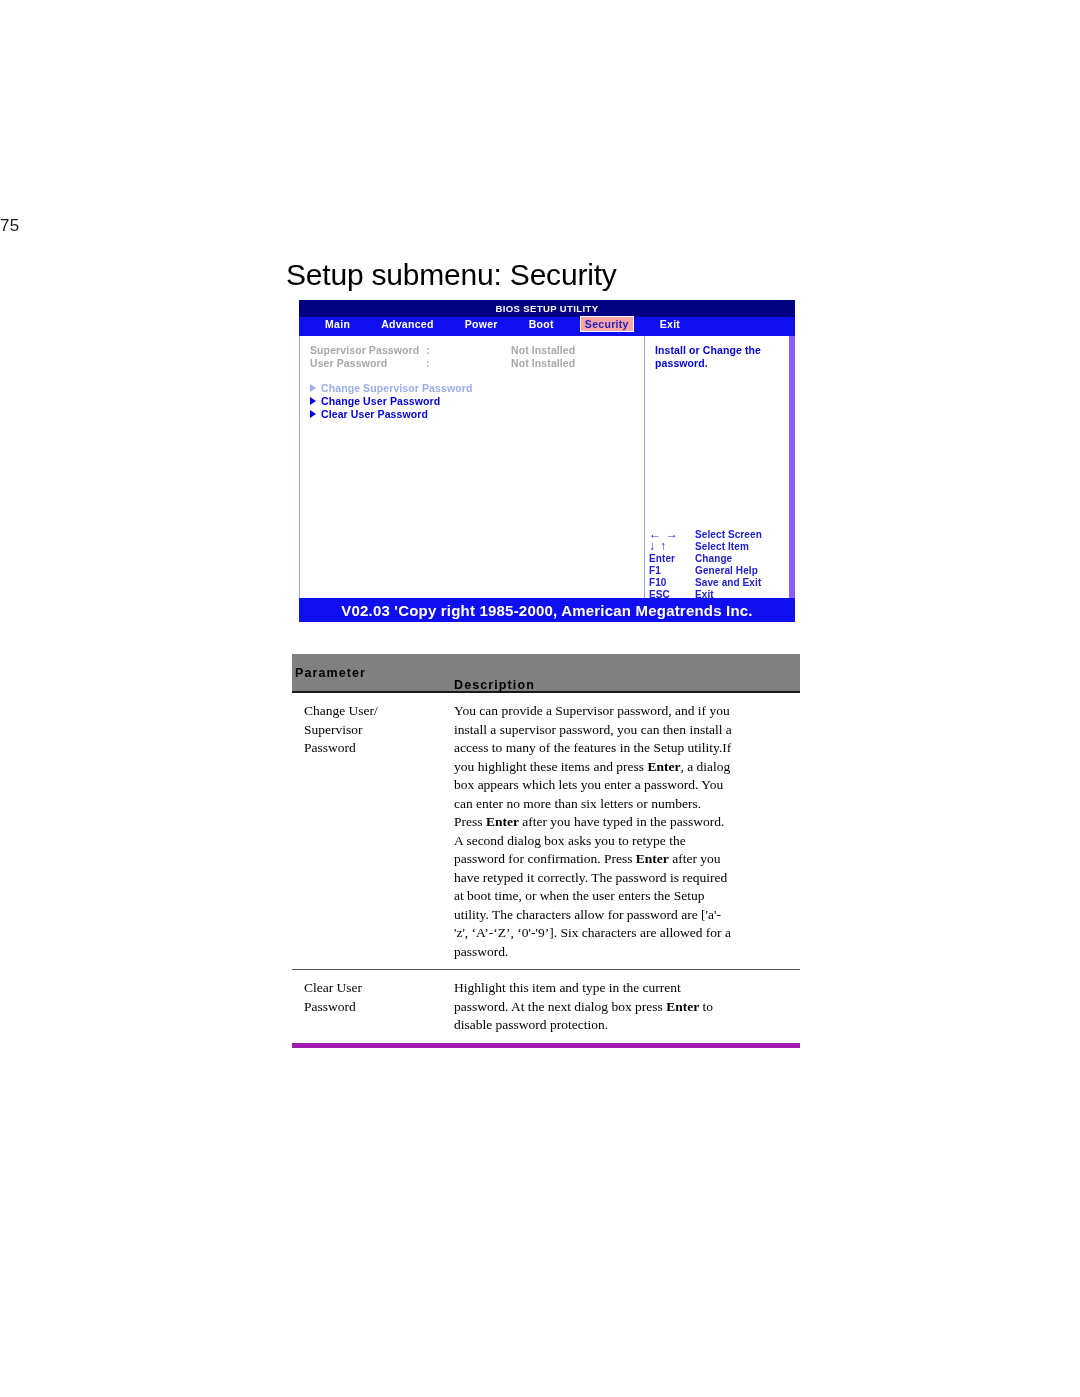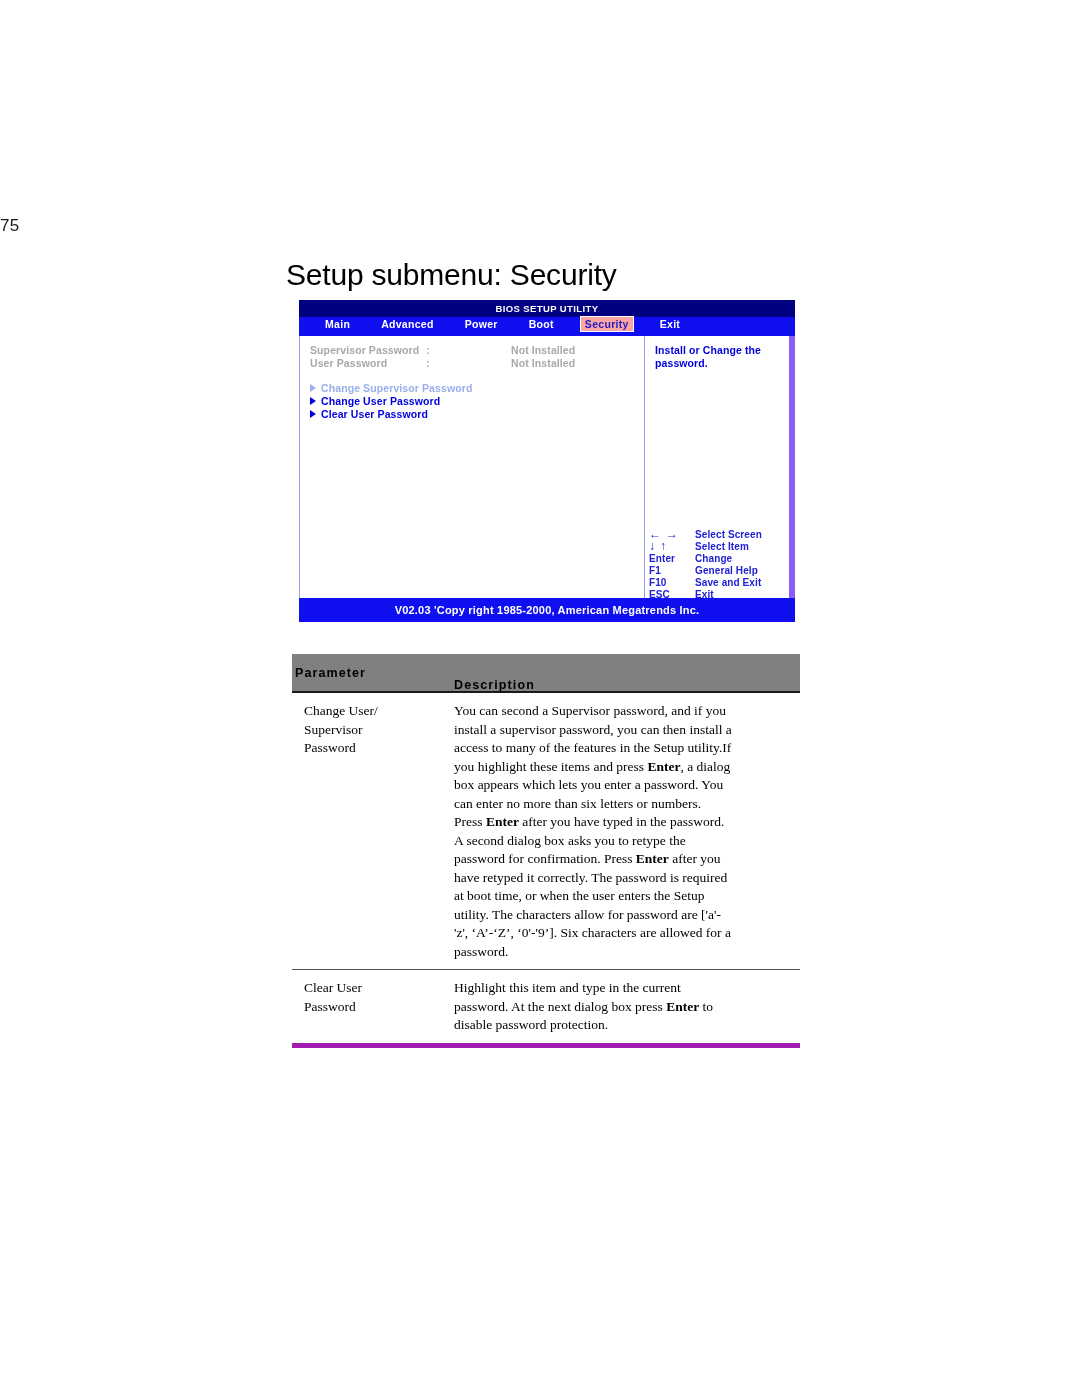--- a/index.html
+++ b/index.html
@@ -195,7 +195,7 @@
     height: 24px;
     background: #0f0fef;
     color: #ffffff;
-    font-size: 11px;
+    font-size: 15px;
     font-weight: bold;
     letter-spacing: 0.2px;
     display: flex;

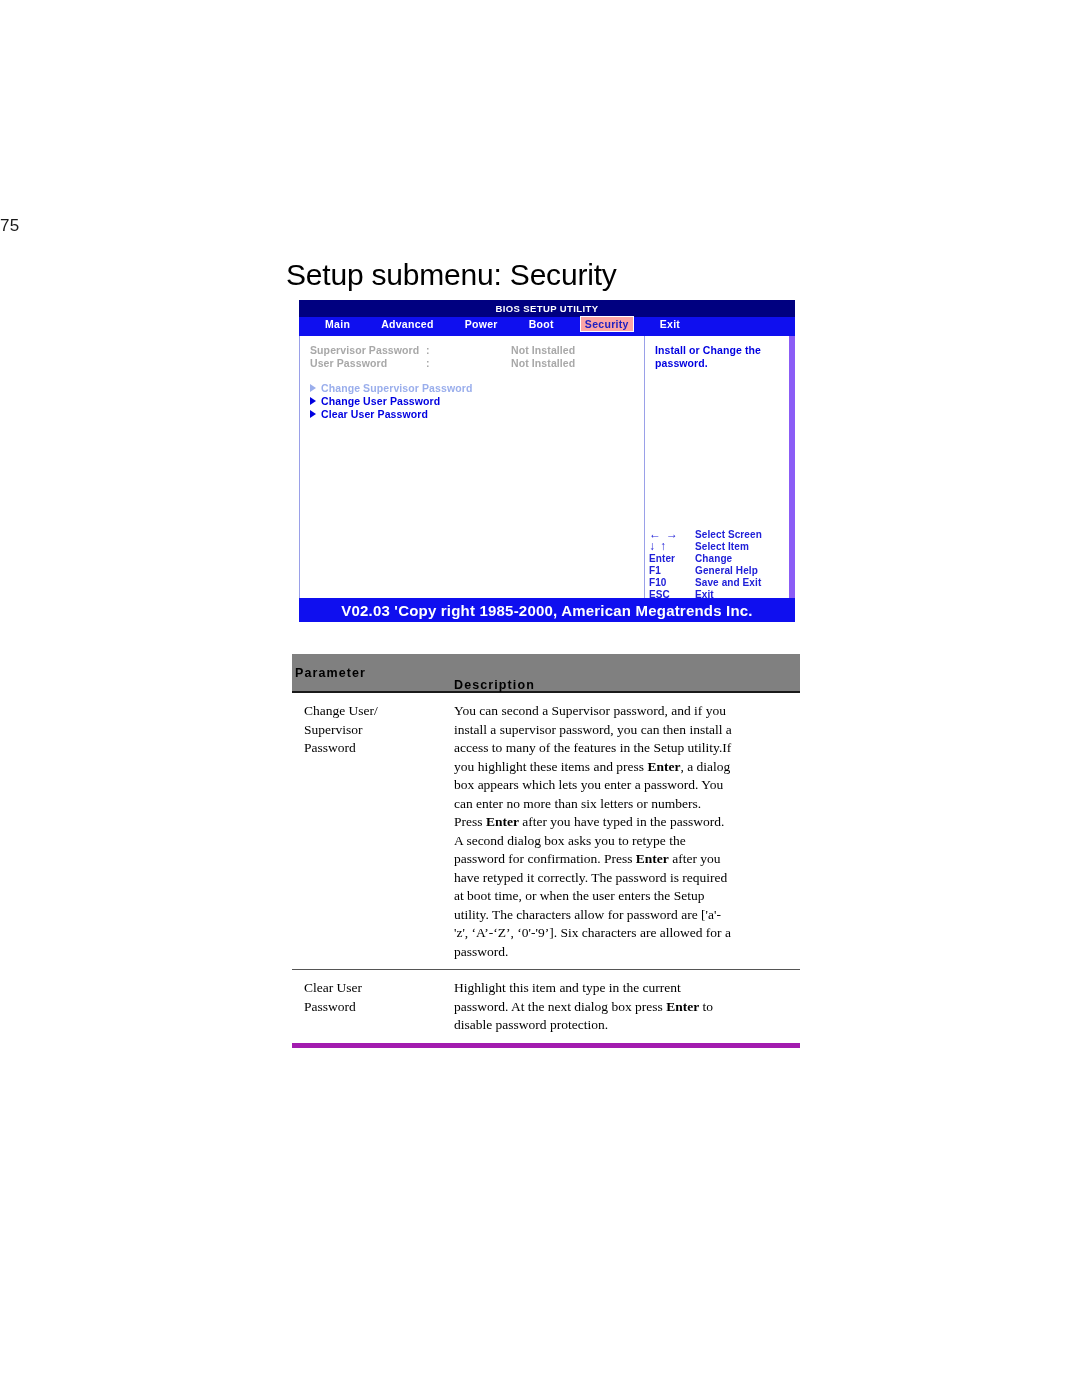--- a/index.html
+++ b/index.html
@@ -362,7 +362,7 @@
           <span class="ln">Password</span>
         </div>
         <div class="cell-desc">
-          <span class="ln"><span>You can second a Supervisor password, and if you</span></span>
+          <span class="ln"><span>You can provide a Supervisor password, and if you</span></span>
           <span class="ln"><span>install a supervisor password, you can then install a</span></span>
           <span class="ln"><span>access to many of the features in the Setup utility.If</span></span>
           <span class="ln"><span>you highlight these items and press </span><b>Enter</b><span>, a dialog</span></span>

